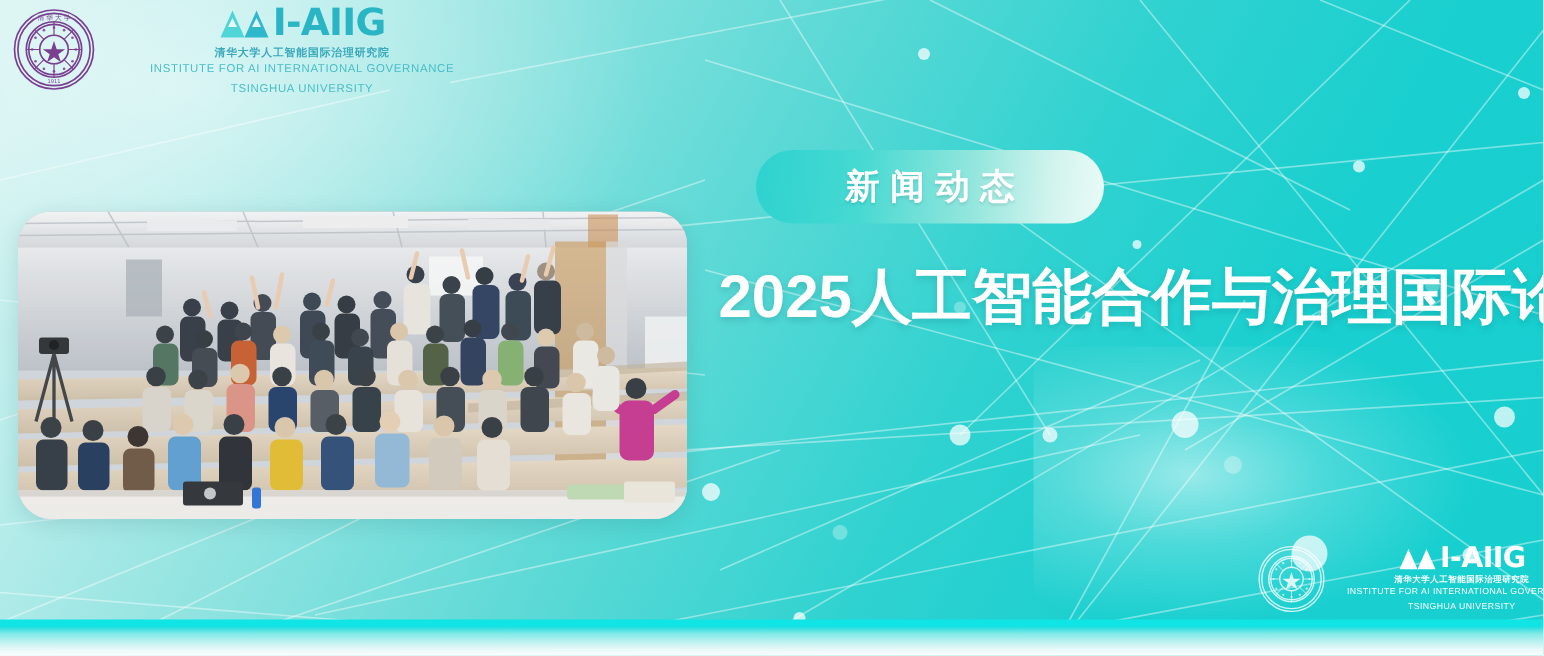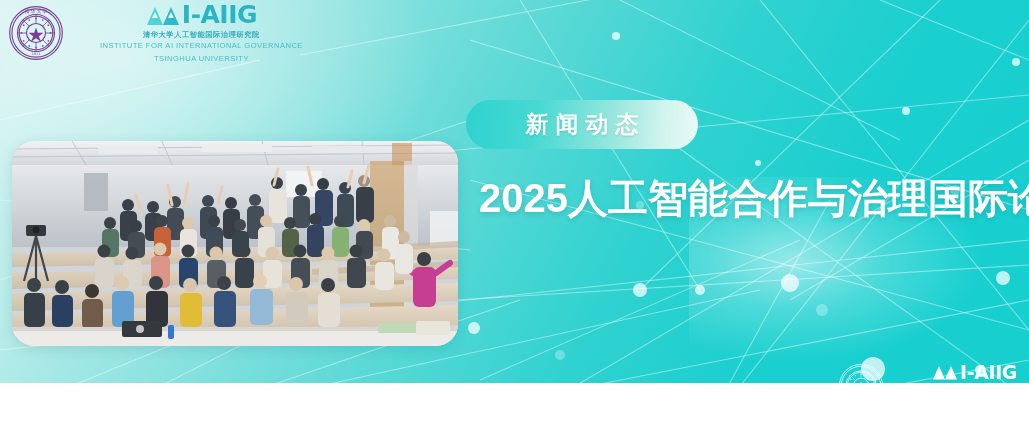--- a/index.html
+++ b/index.html
@@ -13,7 +13,7 @@
   .banner {
     position: relative;
     width: 1029px;
-    height: 383px;
+    height: 437px;
     overflow: hidden;
     background: linear-gradient(118deg,
         #d5f3f1 0%,

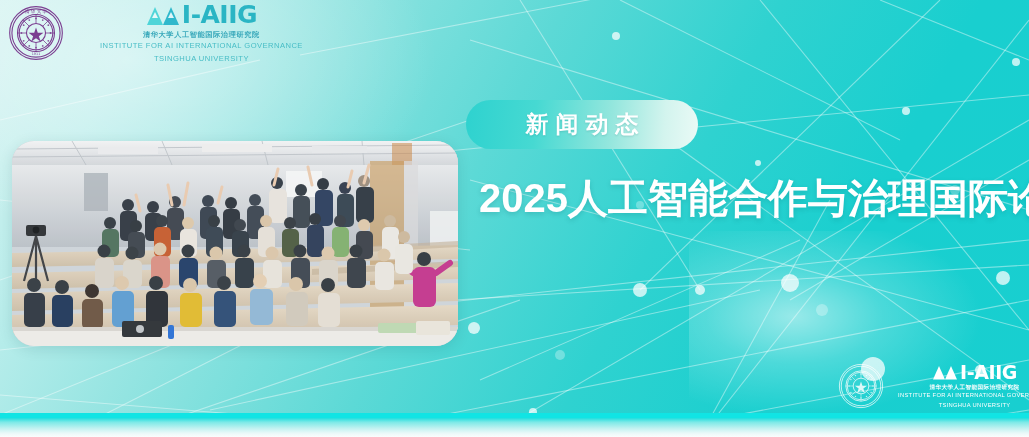--- a/index.html
+++ b/index.html
@@ -146,7 +146,7 @@
   
   .news-pill {
     position: absolute;
-    left: 466px;
+    left: 504px;
     top: 100px;
     width: 232px;
     height: 49px;

